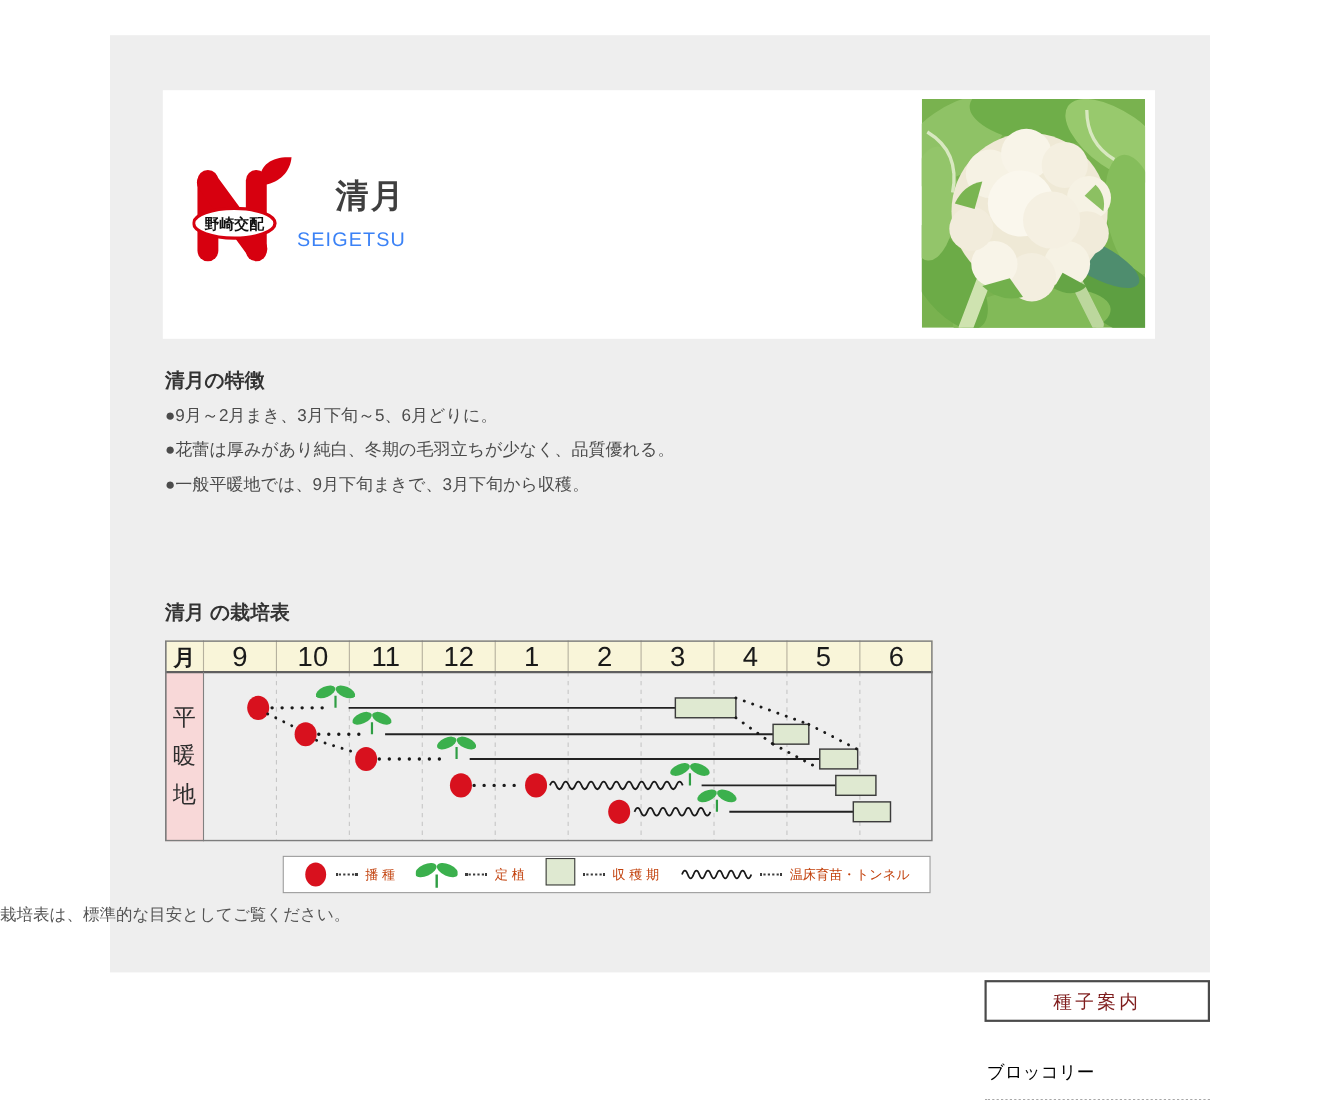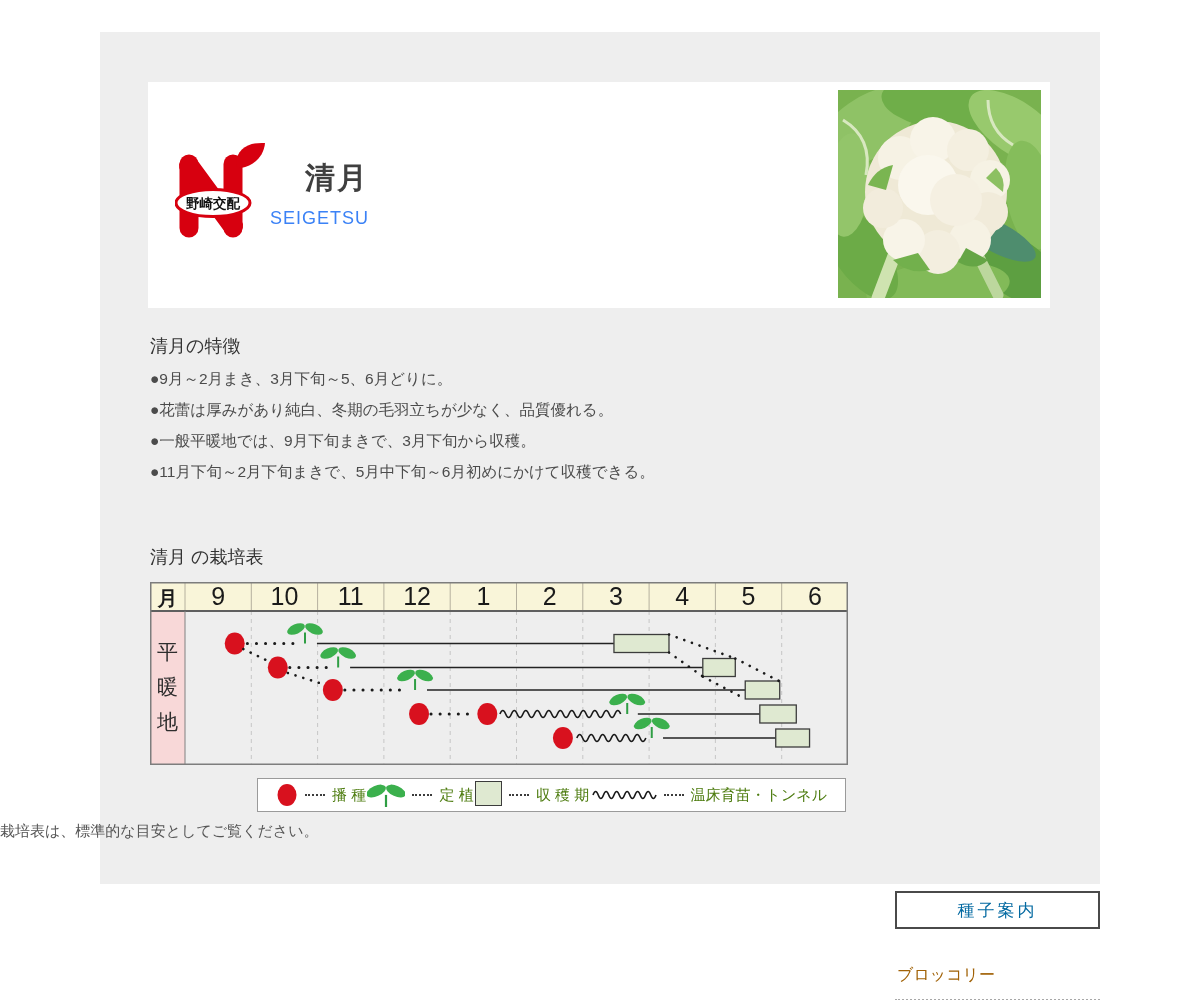--- a/index.html
+++ b/index.html
@@ -17,7 +17,7 @@
   .product-subtitle { margin-top:9px; font-size:18px; color:#3b82f6; letter-spacing:1px; }
   .photo { position:absolute; top:8px; right:9px; width:203px; height:208px; }
 
-  .sec-heading { position:absolute; left:150px; font-size:18px; font-weight:normal; color:#333333; }
+  .sec-heading { position:absolute; left:150px; font-size:18px; font-weight:bold; color:#333333; }
   .features-list { position:absolute; left:150px; top:363px; list-style:none; }
   .features-list li { font-size:15.5px; color:#4b4b4b; line-height:31px; white-space:nowrap; }
 

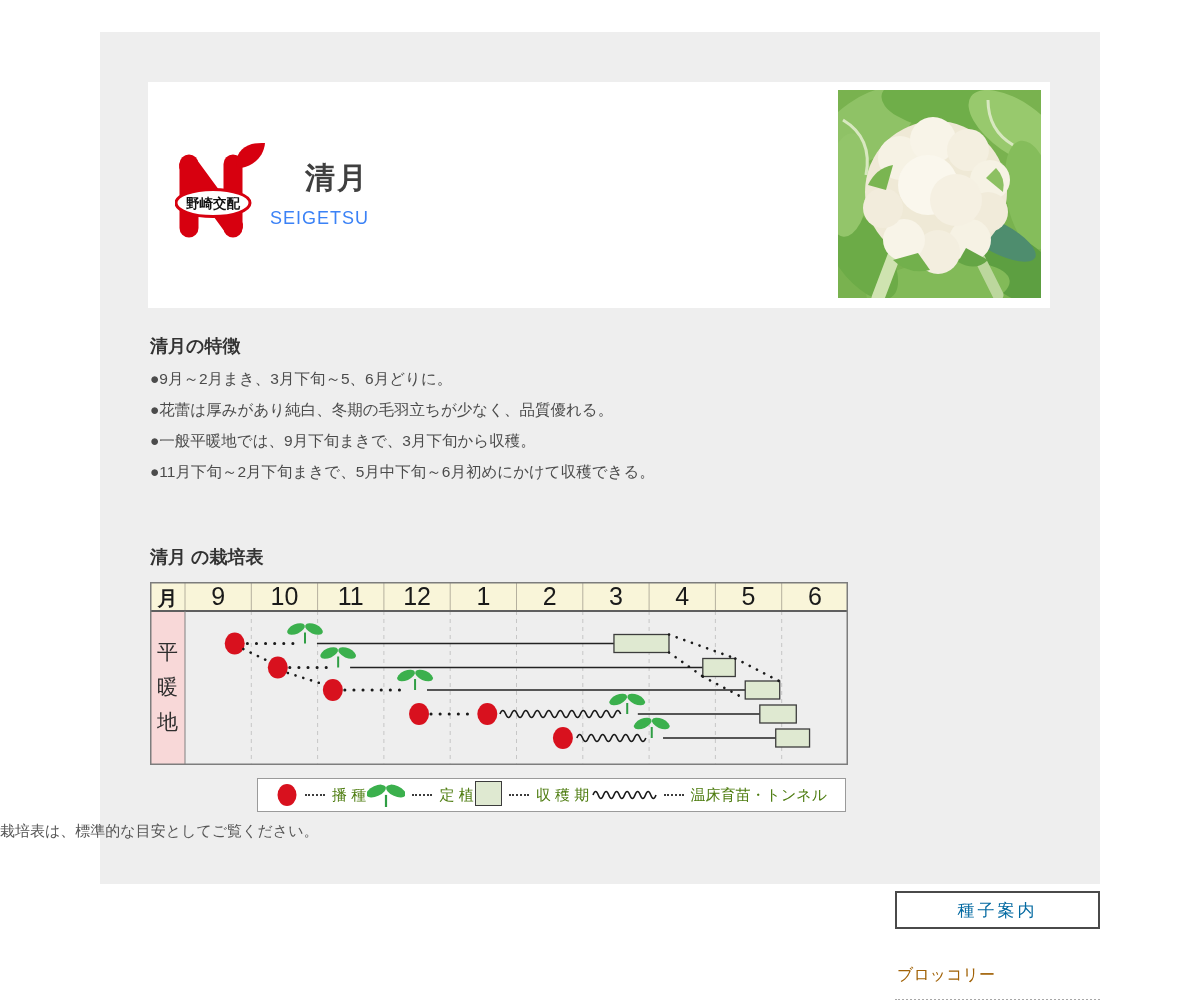--- a/index.html
+++ b/index.html
@@ -106,7 +106,6 @@
     <li>●9月～2月まき、3月下旬～5、6月どりに。</li>
     <li>●花蕾は厚みがあり純白、冬期の毛羽立ちが少なく、品質優れる。</li>
     <li>●一般平暖地では、9月下旬まきで、3月下旬から収穫。</li>
-    <li>●11月下旬～2月下旬まきで、5月中下旬～6月初めにかけて収穫できる。</li>
   </ul>
 
   <h2 class="sec-heading" style="top:545px;">清月 の栽培表</h2>

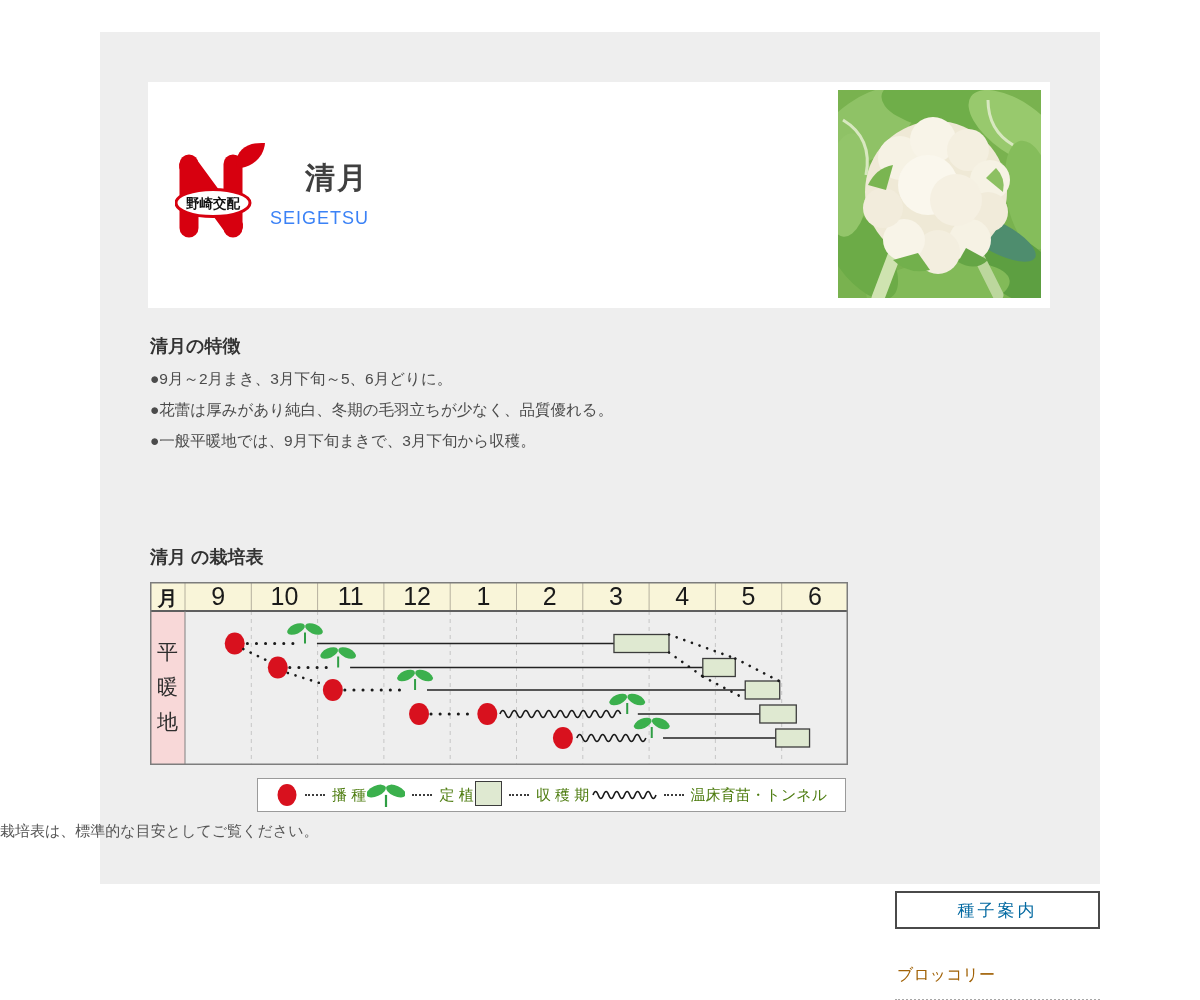--- a/index.html
+++ b/index.html
@@ -30,7 +30,7 @@
   .legend-item { display:flex; align-items:center; }
   .legend-item svg { display:block; }
   .legend-dots { display:inline-block; width:20px; border-top:2px dotted #3c3c3c; margin:0 7px; }
-  .legend-label { font-size:15px; color:#4d7c0f; white-space:nowrap; }
+  .legend-label { font-size:12px; color:#c2410c; white-space:nowrap; }
   .legend-harvest-swatch { display:inline-block; width:27px; height:25px; background:#dfe9d1; border:1.5px solid #3c3c3c; }
 
   .note { position:absolute; left:0; top:822px; width:1045px; text-align:left; font-size:15px; color:#555555; }

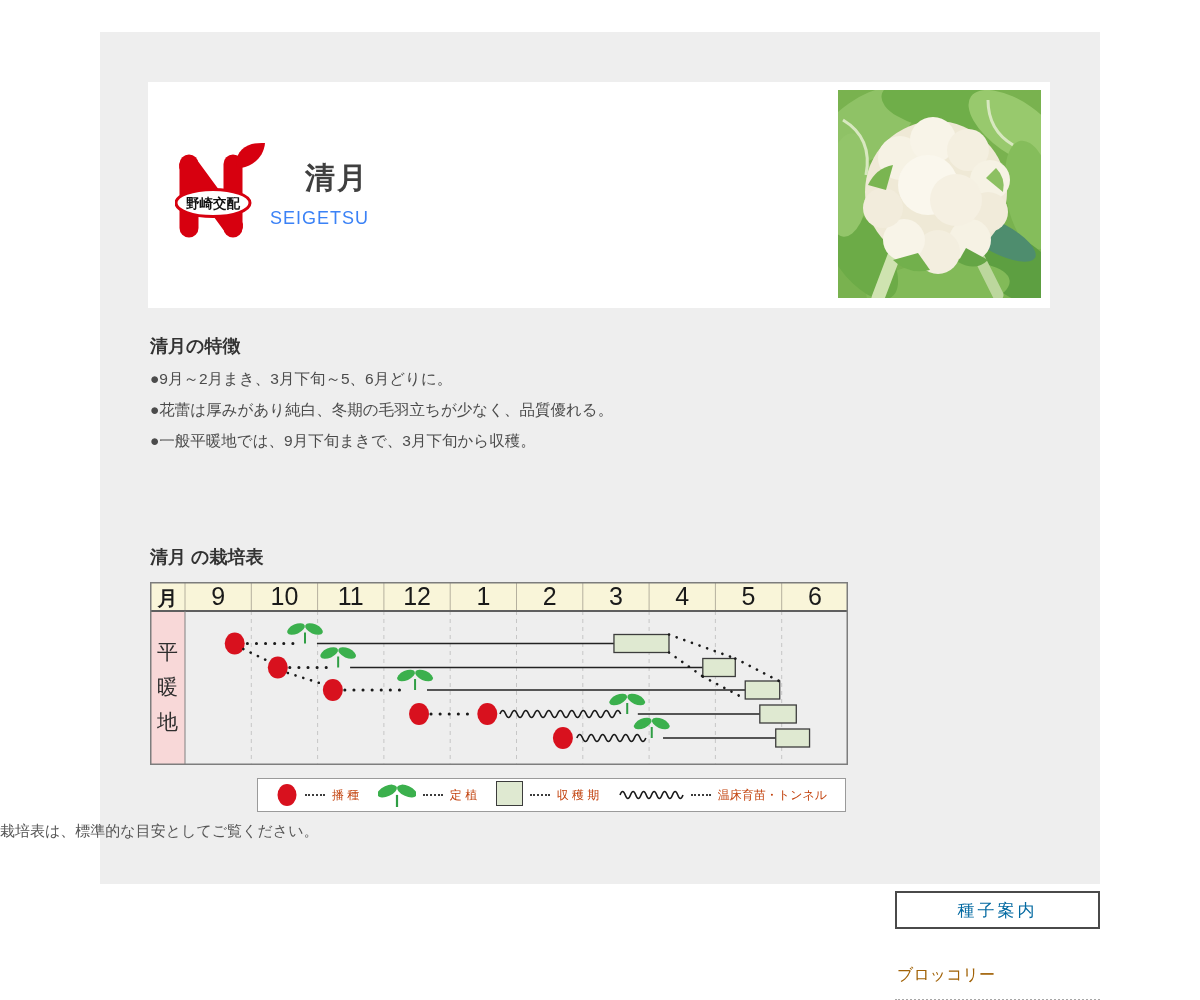--- a/index.html
+++ b/index.html
@@ -37,7 +37,7 @@
 
   .seed-guide {
     position:absolute; left:895px; top:891px; width:205px; height:38px;
-    background:#ffffff; border:2px solid #4a4a4a; color:#0369a1;
+    background:#ffffff; border:2px solid #4a4a4a; color:#7f1d1d;
     display:flex; align-items:center; justify-content:center;
     font-size:17px; letter-spacing:3px; cursor:pointer;
   }

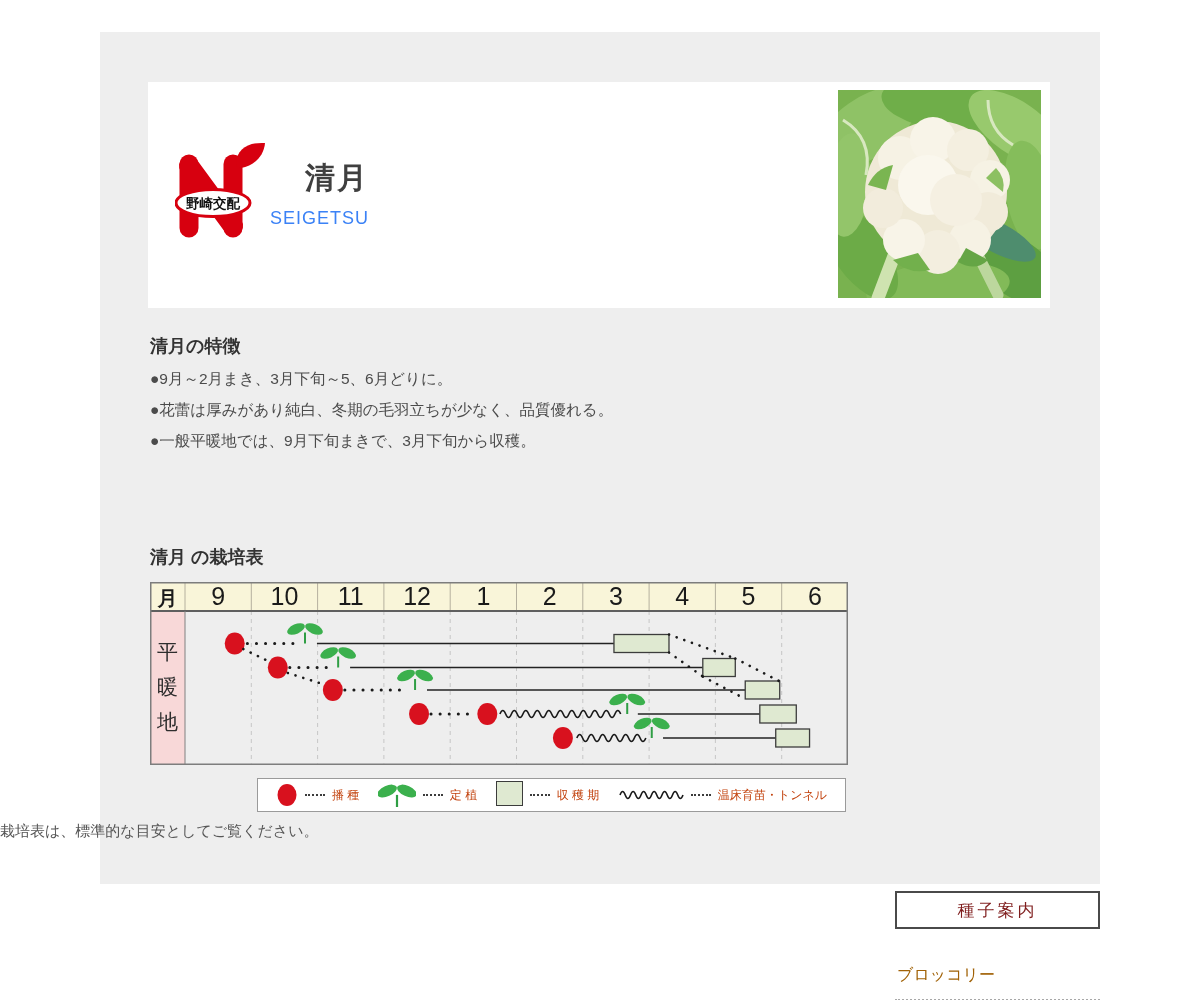--- a/index.html
+++ b/index.html
@@ -43,7 +43,7 @@
   }
   .broccoli {
     position:absolute; left:895px; top:963px; width:205px;
-    font-size:16px; color:#a16207; padding:2px 0 13px 2px;
+    font-size:16px; color:#000000; padding:2px 0 13px 2px;
     border-bottom:2px dotted #a8a8a8; cursor:pointer;
   }
 </style>

